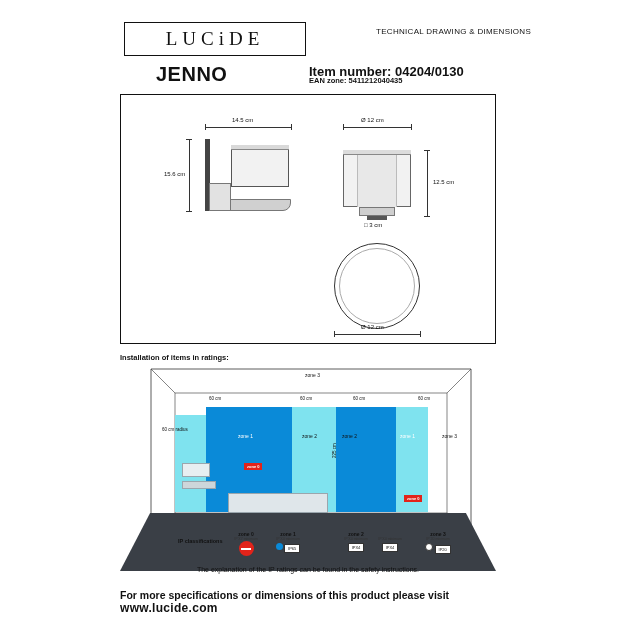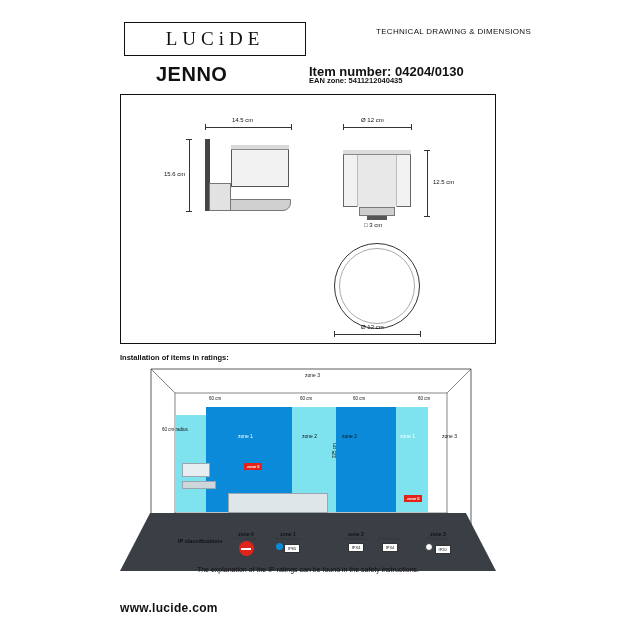--- a/index.html
+++ b/index.html
@@ -354,6 +354,7 @@
 
   <div class="ip-note">The explanation of the IP ratings can be found in the safety instructions.</div>
 
+  <div class="footer1">For more specifications or dimensions of this product please visit</div>
   <div class="footer2">www.lucide.com</div>
 
 </div>

